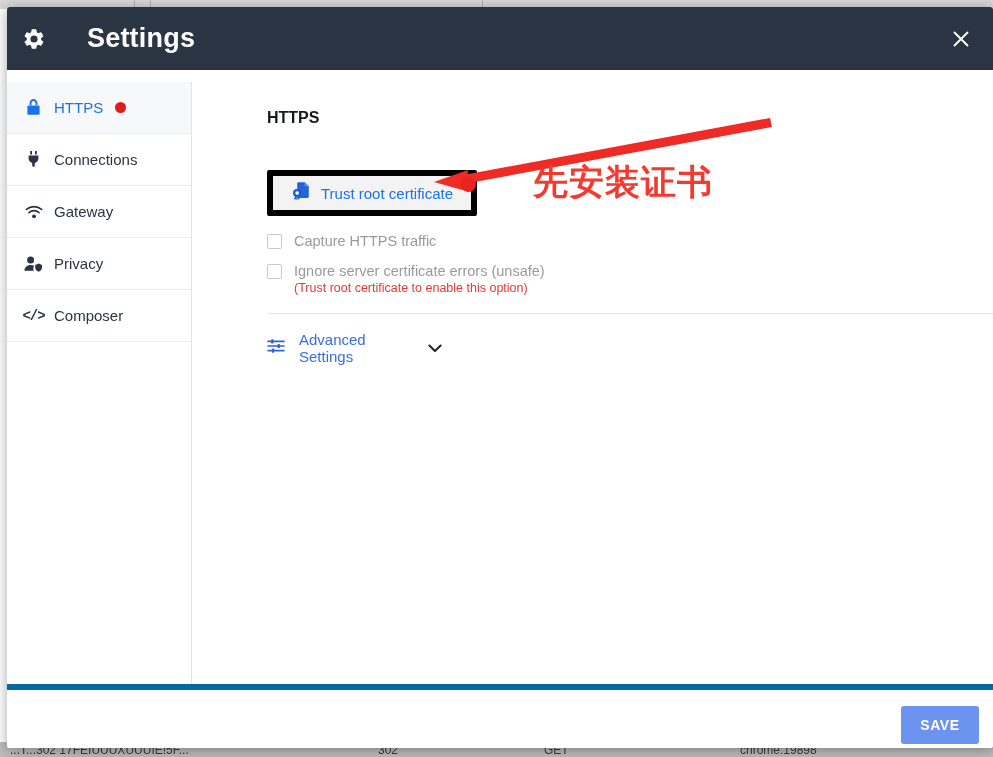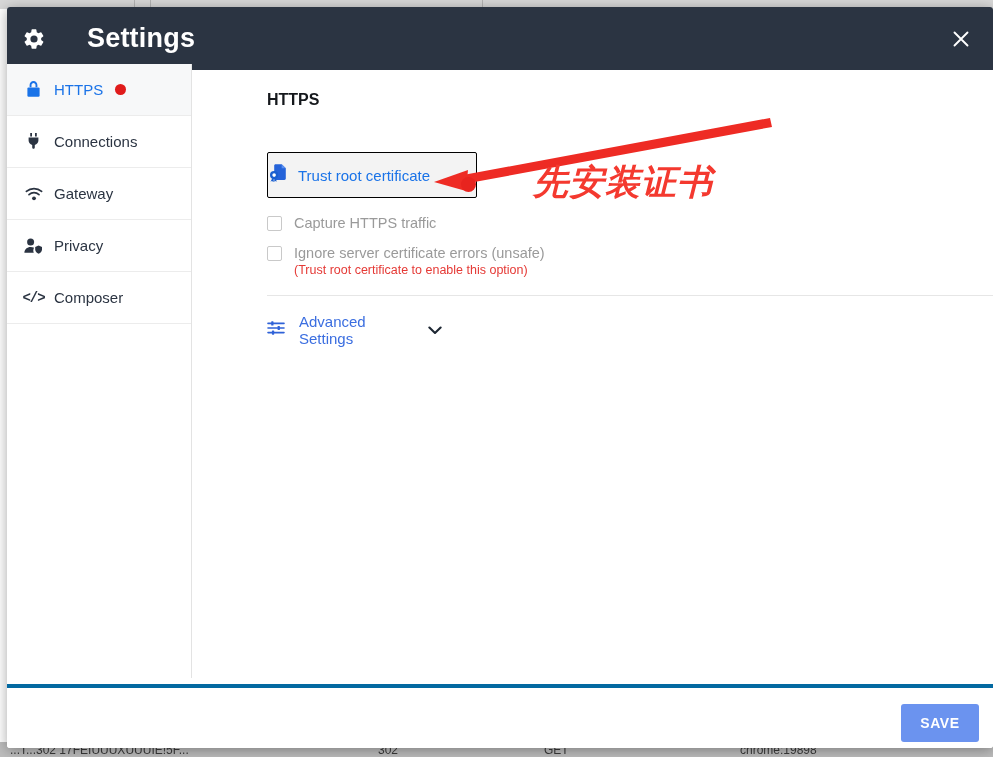--- a/index.html
+++ b/index.html
@@ -99,7 +99,7 @@
   .dlg-body {
     position: absolute;
     left: 0;
-    top: 57px;
+    top: 75px;
     width: 986px;
     height: 614px;
     display: flex;

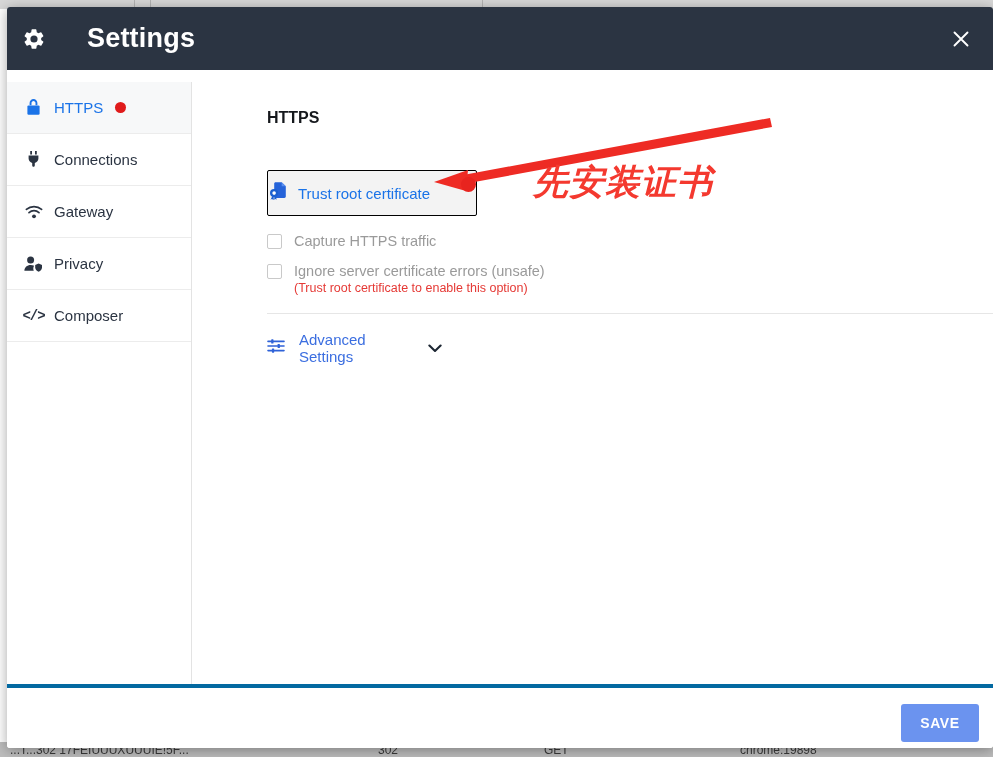--- a/index.html
+++ b/index.html
@@ -170,10 +170,11 @@
     width: 210px;
     height: 46px;
     background: #f3f3f3;
-    border: 1px solid #000000;
+    border: 6px solid #000000;
     border-radius: 2px;
     display: flex;
     align-items: center;
+    padding-left: 18px;
     box-sizing: border-box;
     cursor: pointer;
   }

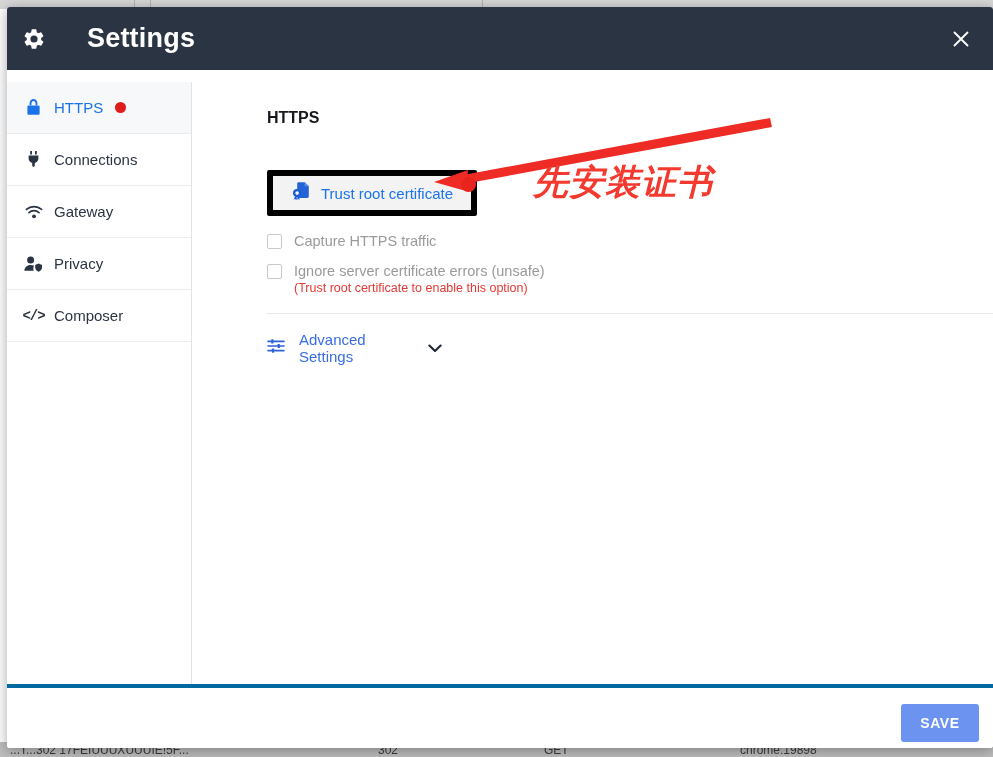--- a/index.html
+++ b/index.html
@@ -269,7 +269,6 @@
     position: absolute;
     inset: 0;
     pointer-events: none;
-    font-style: italic;
   }
   .annot-dot {
     position: absolute;

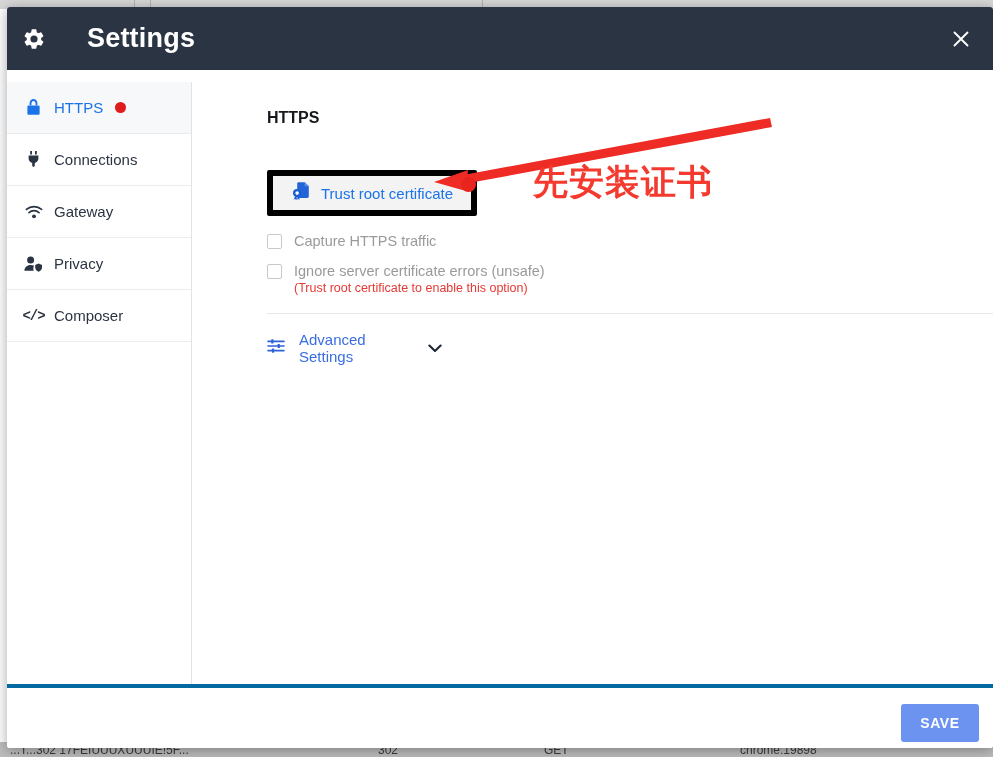--- a/index.html
+++ b/index.html
@@ -243,7 +243,7 @@
     top: 677px;
     width: 986px;
     height: 64px;
-    border-top: 4px solid #0369a1;
+    border-top: 6px solid #0369a1;
     box-sizing: border-box;
     background: #ffffff;
   }

